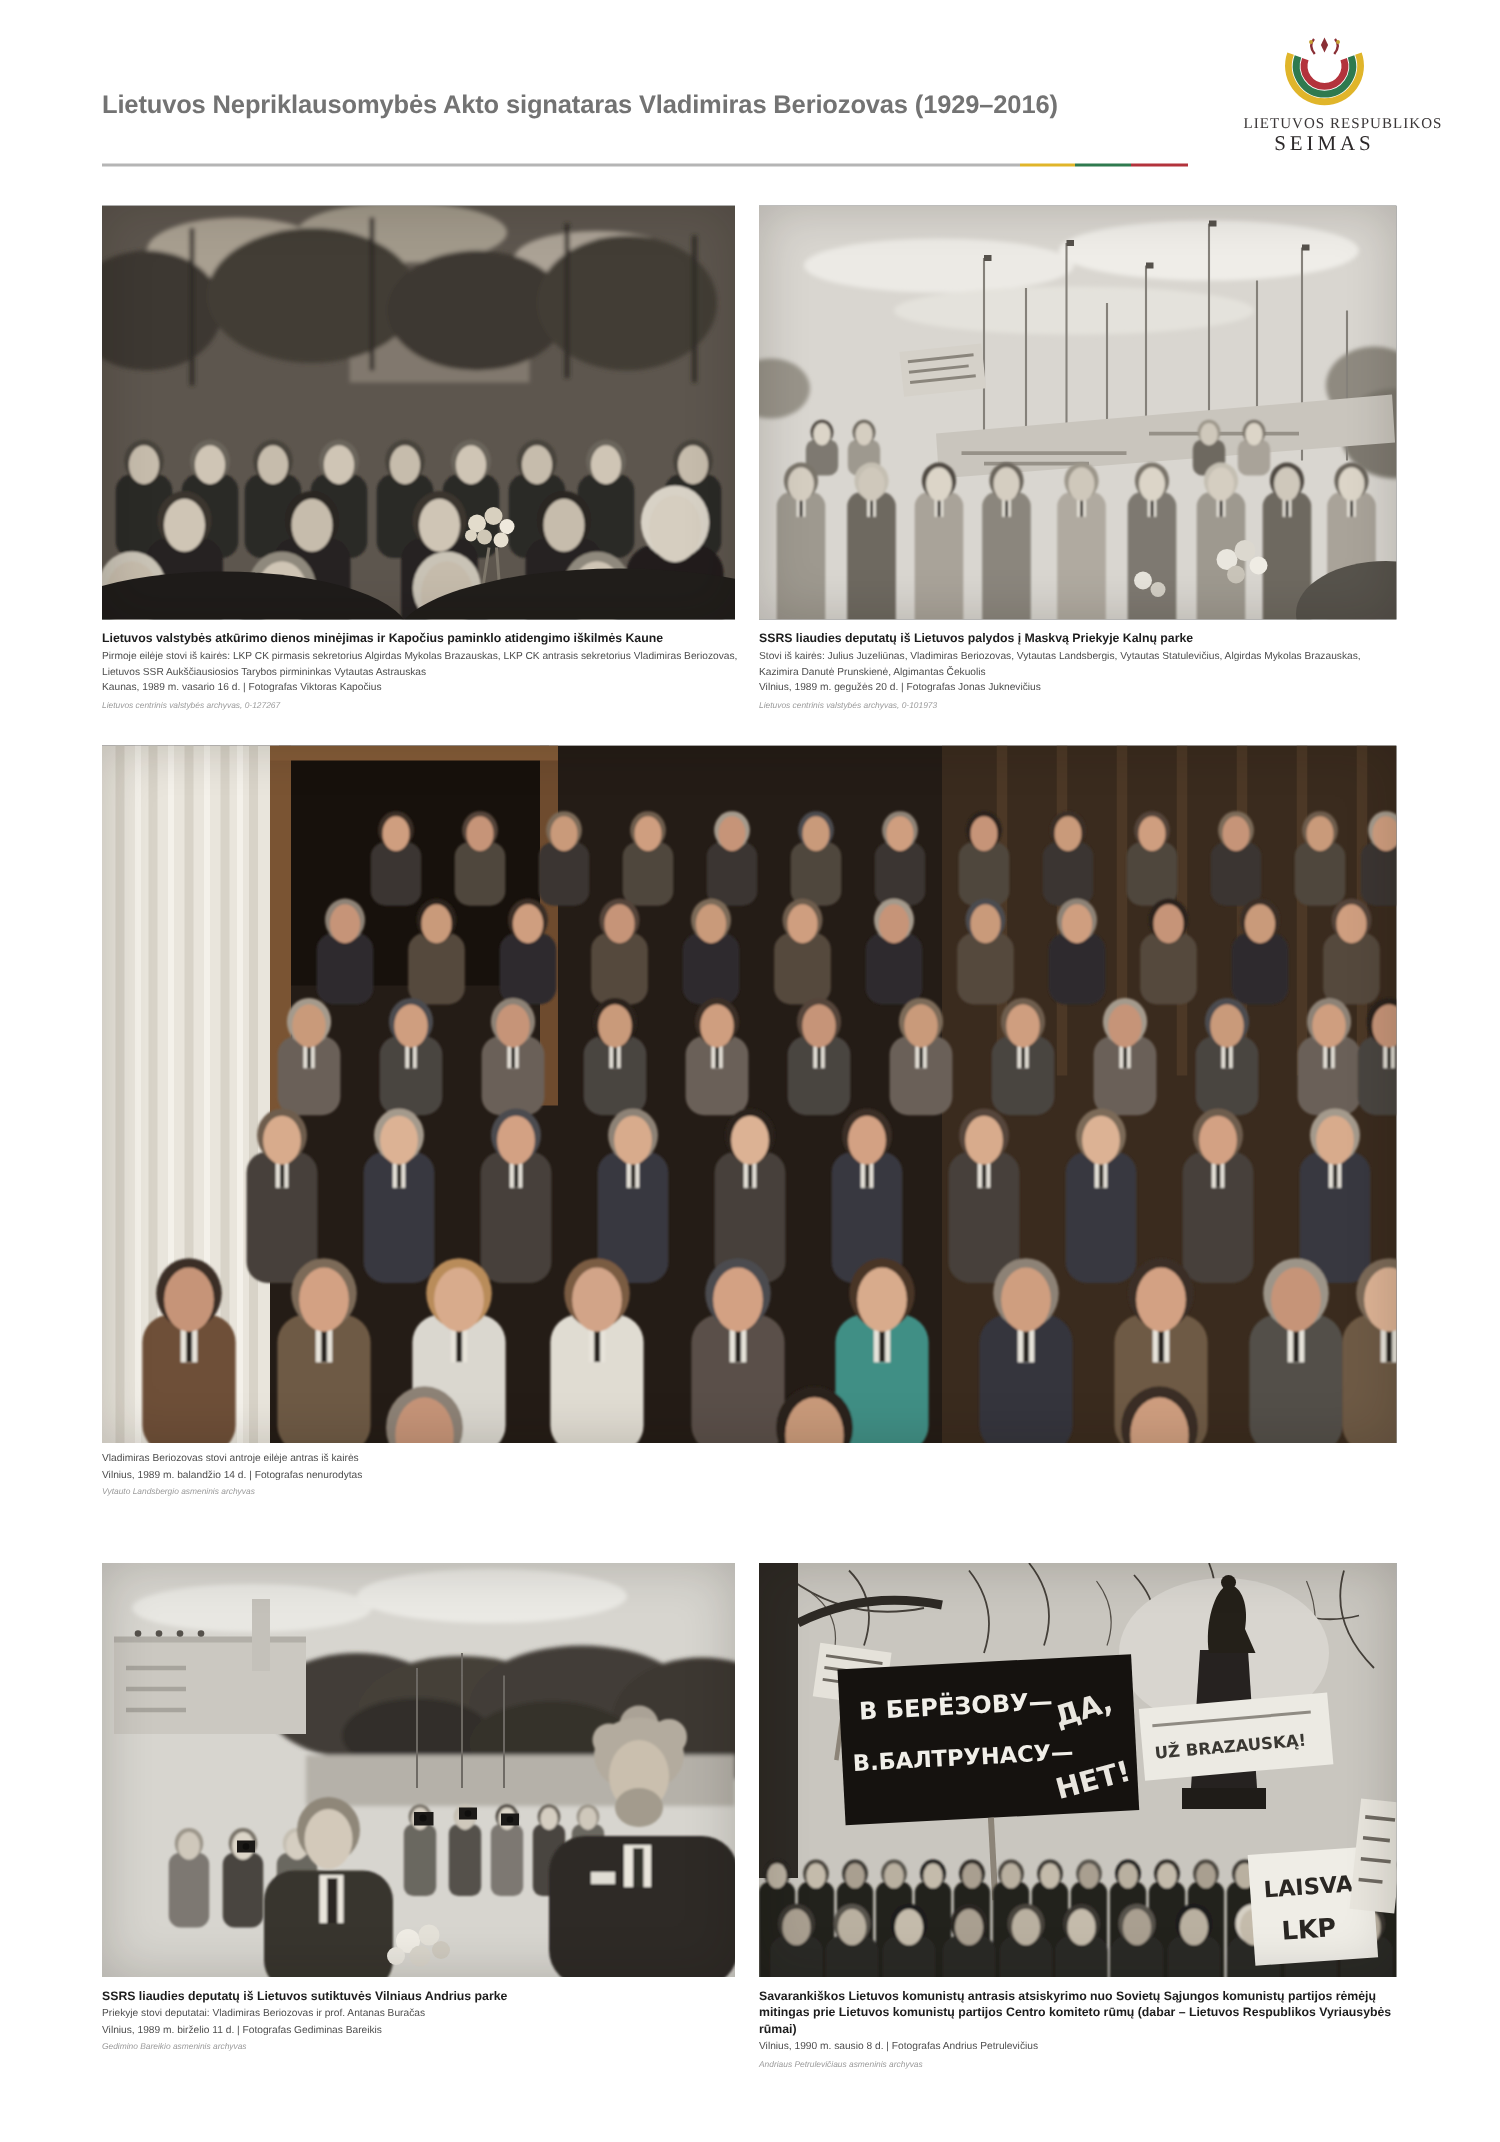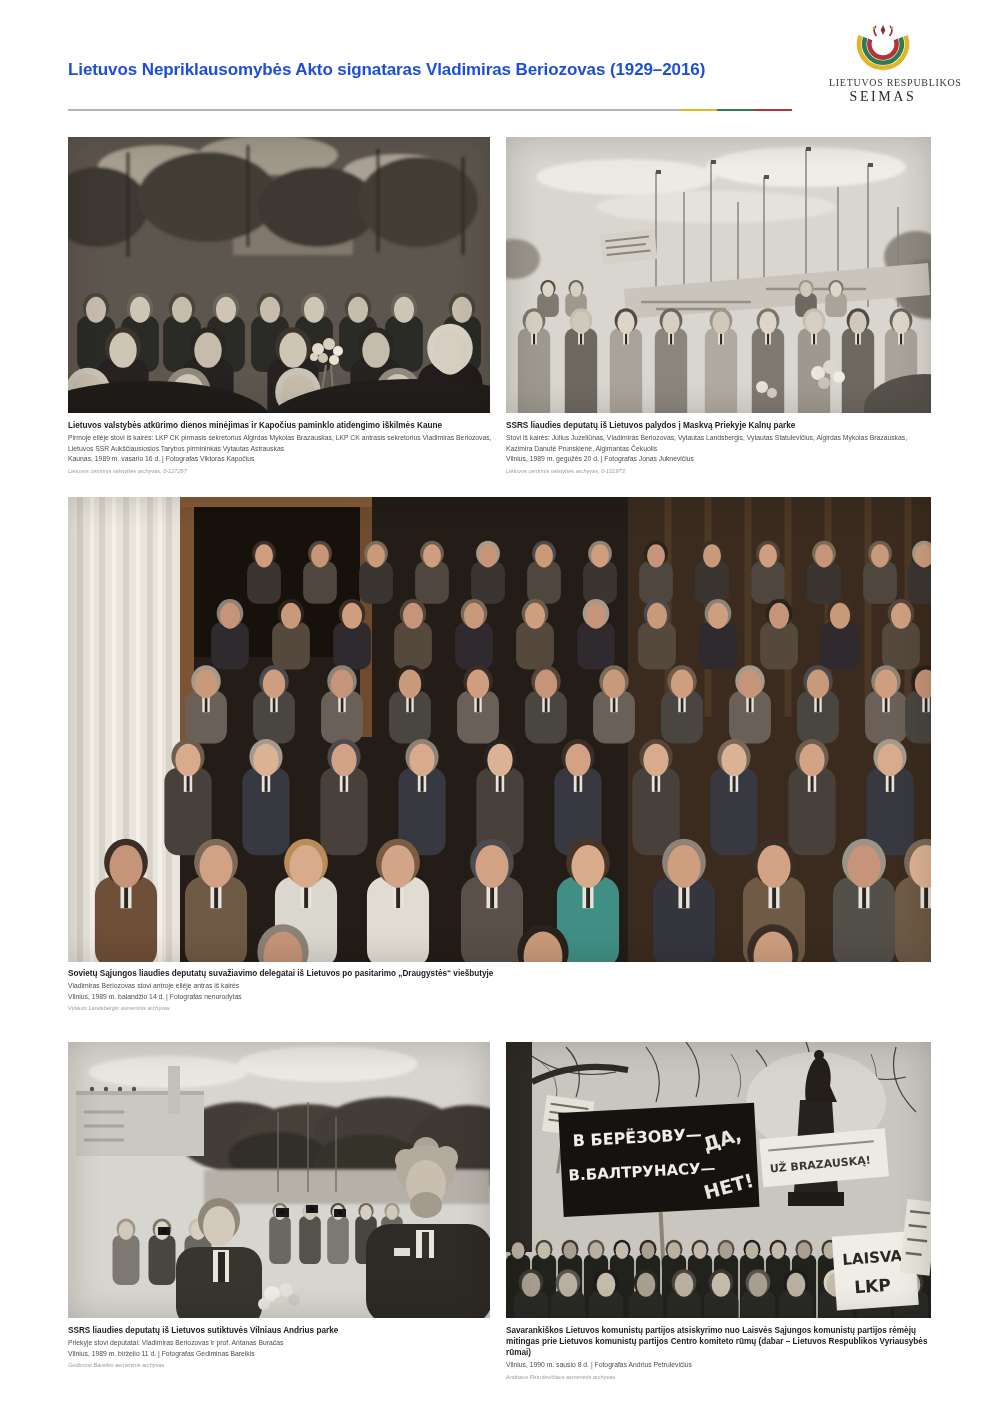--- a/index.html
+++ b/index.html
@@ -7,7 +7,7 @@
 
   .page-title{
     position:absolute;left:68px;top:60px;width:740px;
-    font-size:17px;font-weight:600;letter-spacing:-0.1px;color:#1d4ed8;white-space:nowrap;
+    font-size:17px;font-weight:600;letter-spacing:-0.1px;color:#737373;white-space:nowrap;
   }
   .header-rule{
     position:absolute;left:68px;top:109px;width:724px;height:2px;

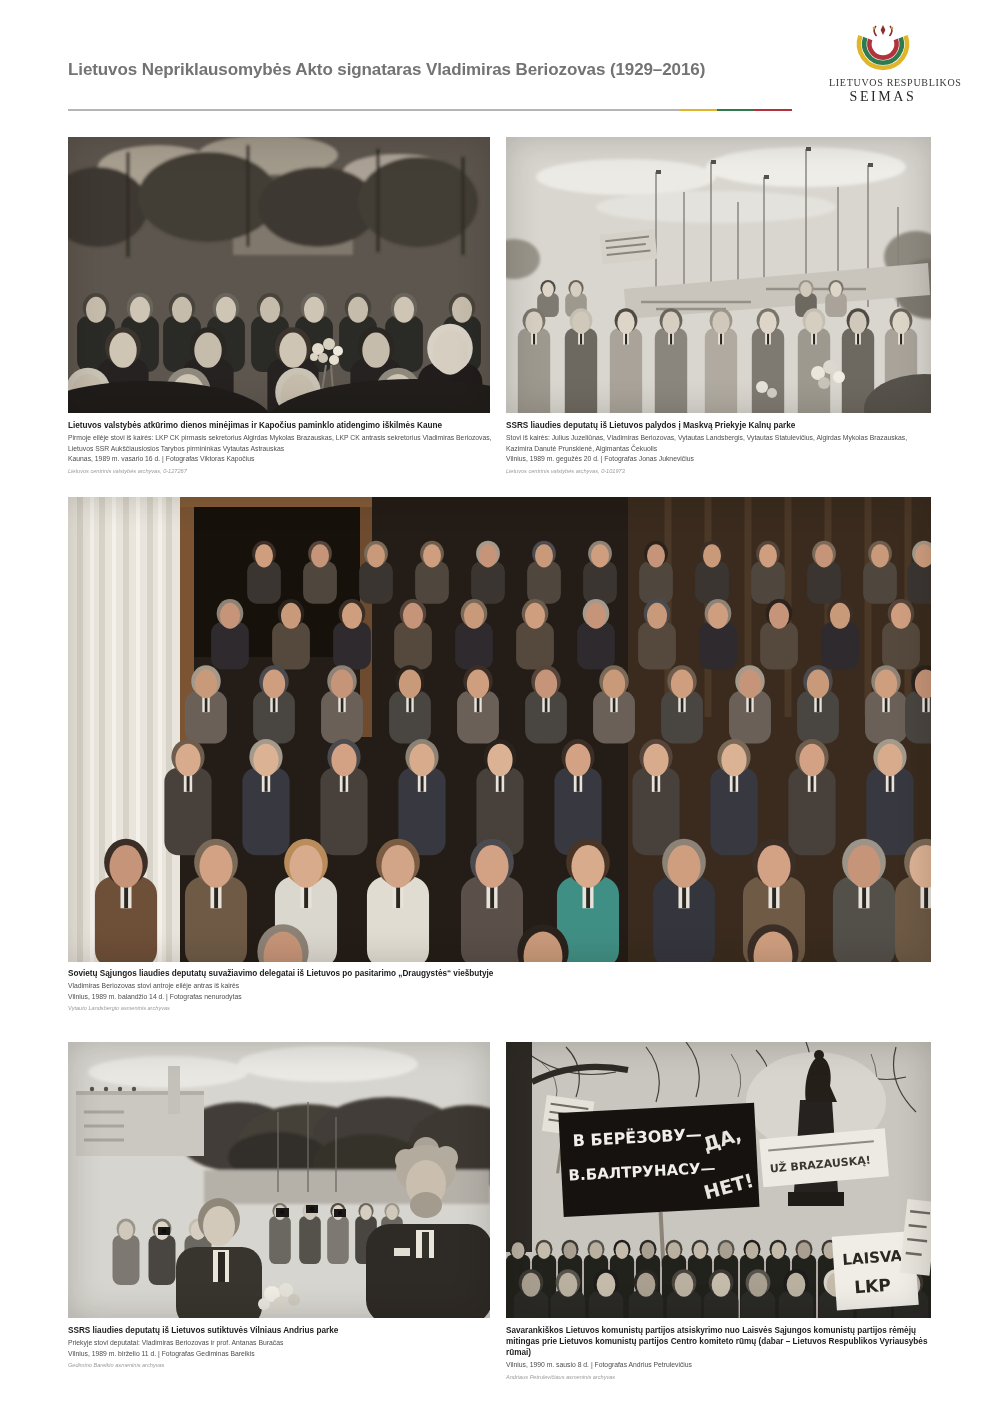--- a/index.html
+++ b/index.html
@@ -753,7 +753,6 @@
 </div>
 
 <div class="caption" id="cap3">
-  <div class="cap-title">Sovietų Sąjungos liaudies deputatų suvažiavimo delegatai iš Lietuvos po pasitarimo „Draugystės“ viešbutyje</div>
   <div class="cap-line">Vladimiras Beriozovas stovi antroje eilėje antras iš kairės</div>
   <div class="cap-line">Vilnius, 1989 m. balandžio 14 d. | Fotografas nenurodytas</div>
   <div class="cap-arch">Vytauto Landsbergio asmeninis archyvas</div>

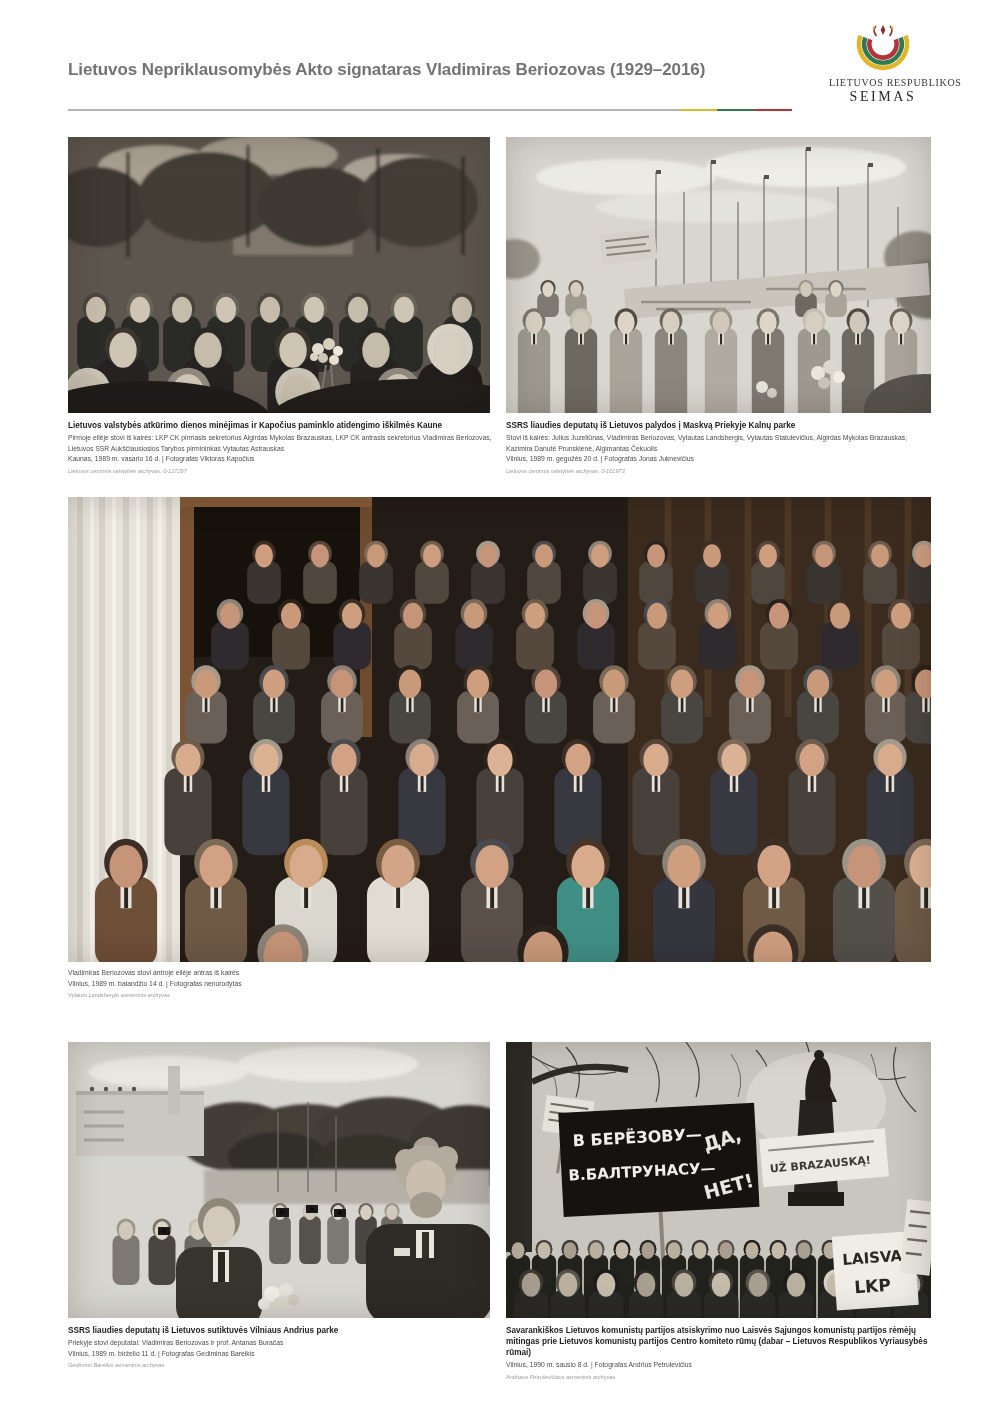--- a/index.html
+++ b/index.html
@@ -766,7 +766,7 @@
 </div>
 
 <div class="caption" id="cap5">
-  <div class="cap-title">Savarankiškos Lietuvos komunistų partijos atsiskyrimo nuo Laisvės Sąjungos komunistų partijos rėmėjų mitingas prie Lietuvos komunistų partijos Centro komiteto rūmų (dabar – Lietuvos Respublikos Vyriausybės rūmai)</div>
+  <div class="cap-title">Savarankiškos Lietuvos komunistų antrasis atsiskyrimo nuo Sovietų Sąjungos komunistų partijos rėmėjų mitingas prie Lietuvos komunistų partijos Centro komiteto rūmų (dabar – Lietuvos Respublikos Vyriausybės rūmai)</div>
   <div class="cap-line">Vilnius, 1990 m. sausio 8 d. | Fotografas Andrius Petrulevičius</div>
   <div class="cap-arch">Andriaus Petrulevičiaus asmeninis archyvas</div>
 </div>

